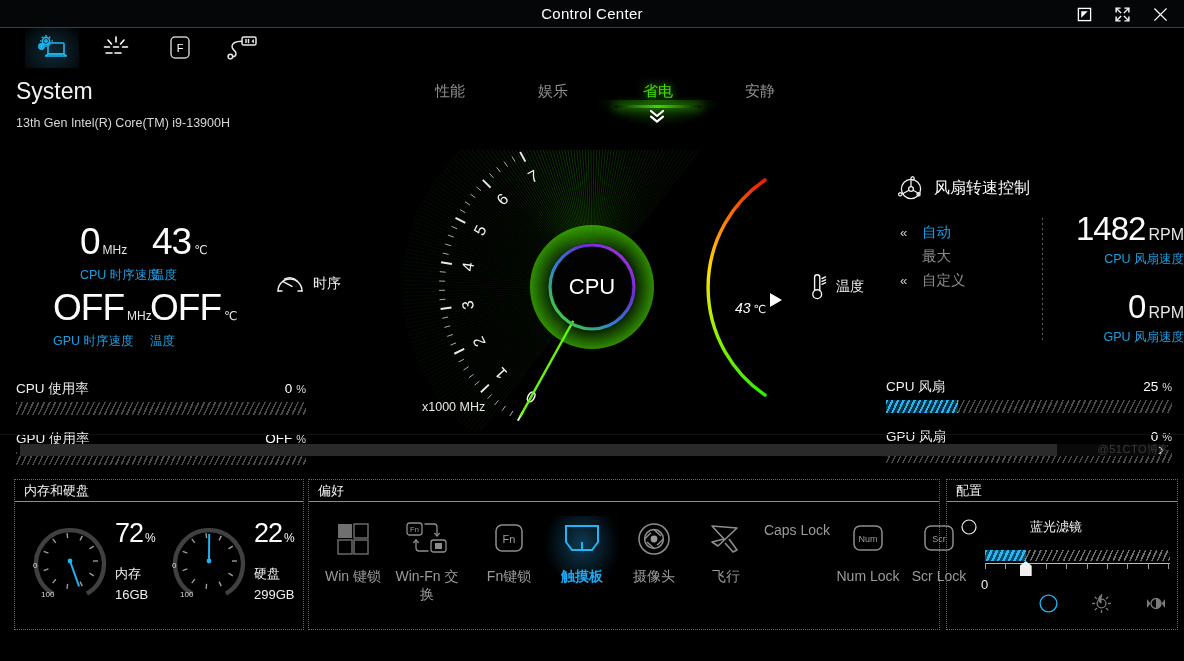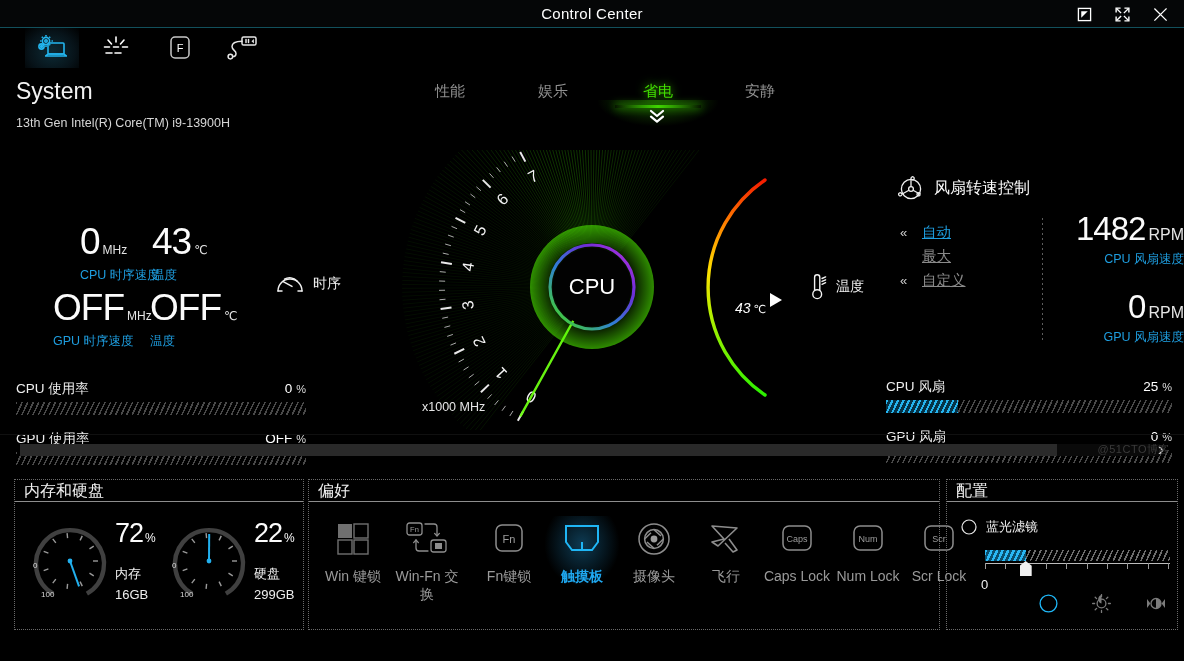--- a/index.html
+++ b/index.html
@@ -106,7 +106,7 @@
   .fan-mode { display: flex; align-items: center; gap: 8px; height: 24px; font-size: 14.5px; }
   .fan-mode .chev { width: 14px; color: #cfcfcf; font-size: 13px; }
   .fan-mode.sel .lbl { color: #1e9ee0; }
-  .fan-mode .lbl { color: #8a8a8a; text-decoration: underline; }
+  .fan-mode .lbl { color: #8a8a8a; }
   .fan-divider {
     position: absolute; left: 1042px; top: 218px; width: 1px; height: 122px;
     background-image: repeating-linear-gradient(to bottom, #5d5d5d 0 2px, transparent 2px 5px);

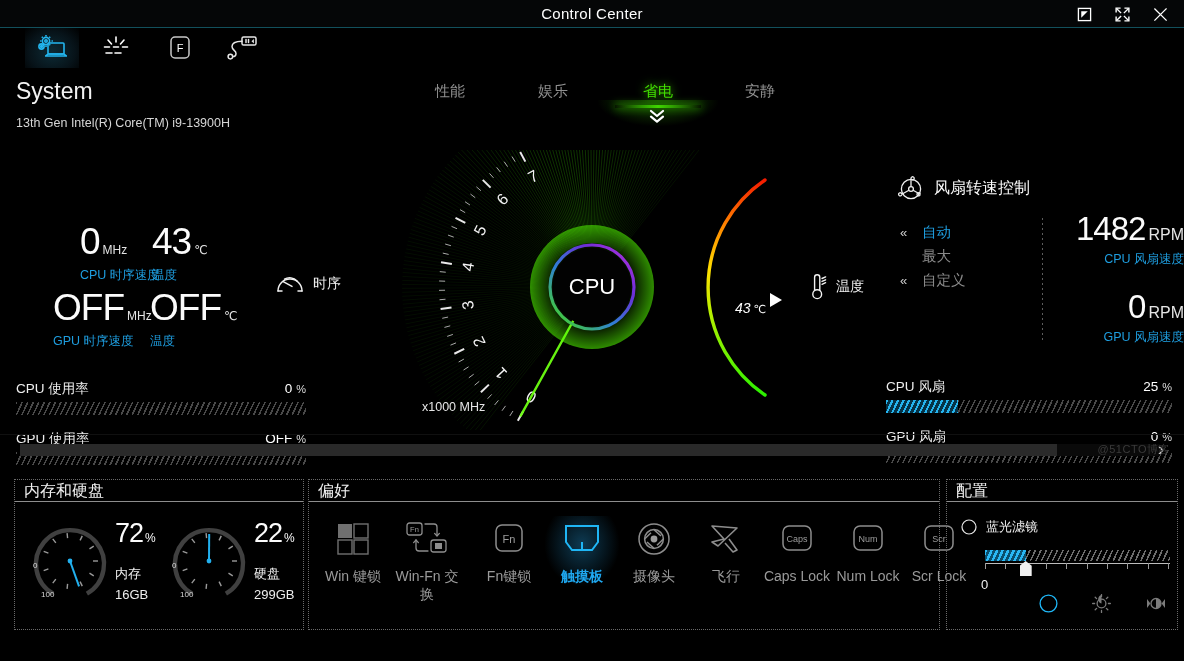--- a/index.html
+++ b/index.html
@@ -120,7 +120,7 @@
   .panel { position: absolute; border: 1px dotted #6a6a6a; }
   .panel-title {
     position: absolute; left: 0; top: 0; height: 22px; line-height: 22px;
-    padding-left: 9px; font-size: 16px; color: #f0f0f0;
+    padding-left: 9px; font-size: 13px; color: #f0f0f0;
     border-bottom: 1px solid #8d8d8d; width: 100%;
   }
   .panel-body { position: absolute; left: 0; top: 22px; width: 100%; bottom: 0; }

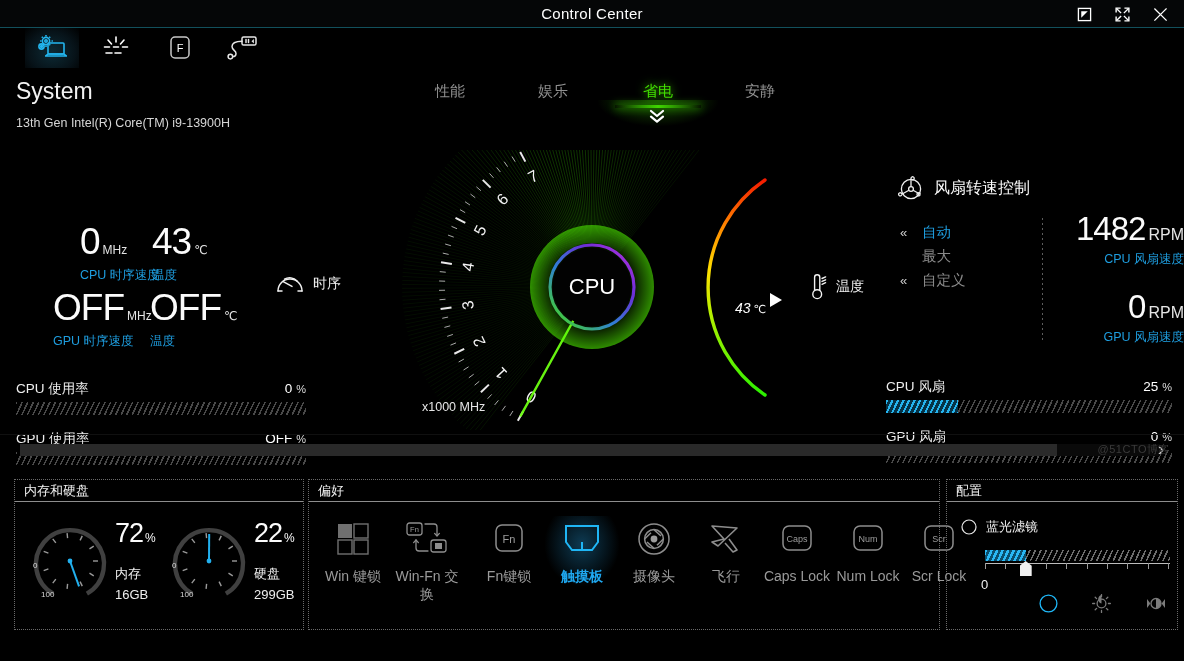--- a/index.html
+++ b/index.html
@@ -144,7 +144,7 @@
 
   
   .cfg-row { position: absolute; left: 14px; top: 16px; display: flex; align-items: center; gap: 9px; }
-  .cfg-label { font-size: 13px; color: #f0f0f0; }
+  .cfg-label { font-size: 13px; color: #f0f0f0; margin-left: 44px; }
   .slider-wrap { position: absolute; left: 38px; top: 48px; width: 185px; }
   .slider-track {
     position: relative; height: 11px;

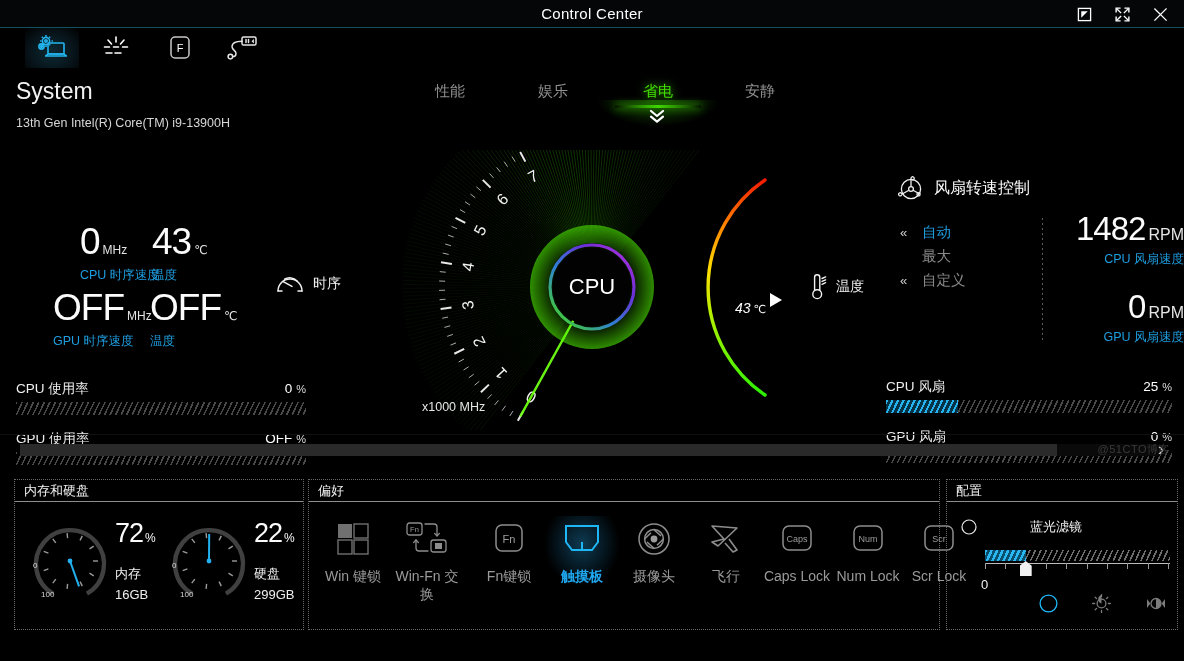--- a/index.html
+++ b/index.html
@@ -791,12 +791,6 @@
       </div>
 
       <div class="pref-item" style="left:451px">
-        <div class="pref-icon">
-          <svg width="38" height="34" viewBox="0 0 38 34">
-            <rect x="5" y="4" width="28" height="24" rx="6" fill="none" stroke="#8d8d8d" stroke-width="1.5"></rect>
-            <text x="19" y="20" font-family="Liberation Sans, sans-serif" font-size="9" fill="#9c9c9c" text-anchor="middle">Caps</text>
-          </svg>
-        </div>
         <div class="pref-label">Caps Lock</div>
       </div>
 

